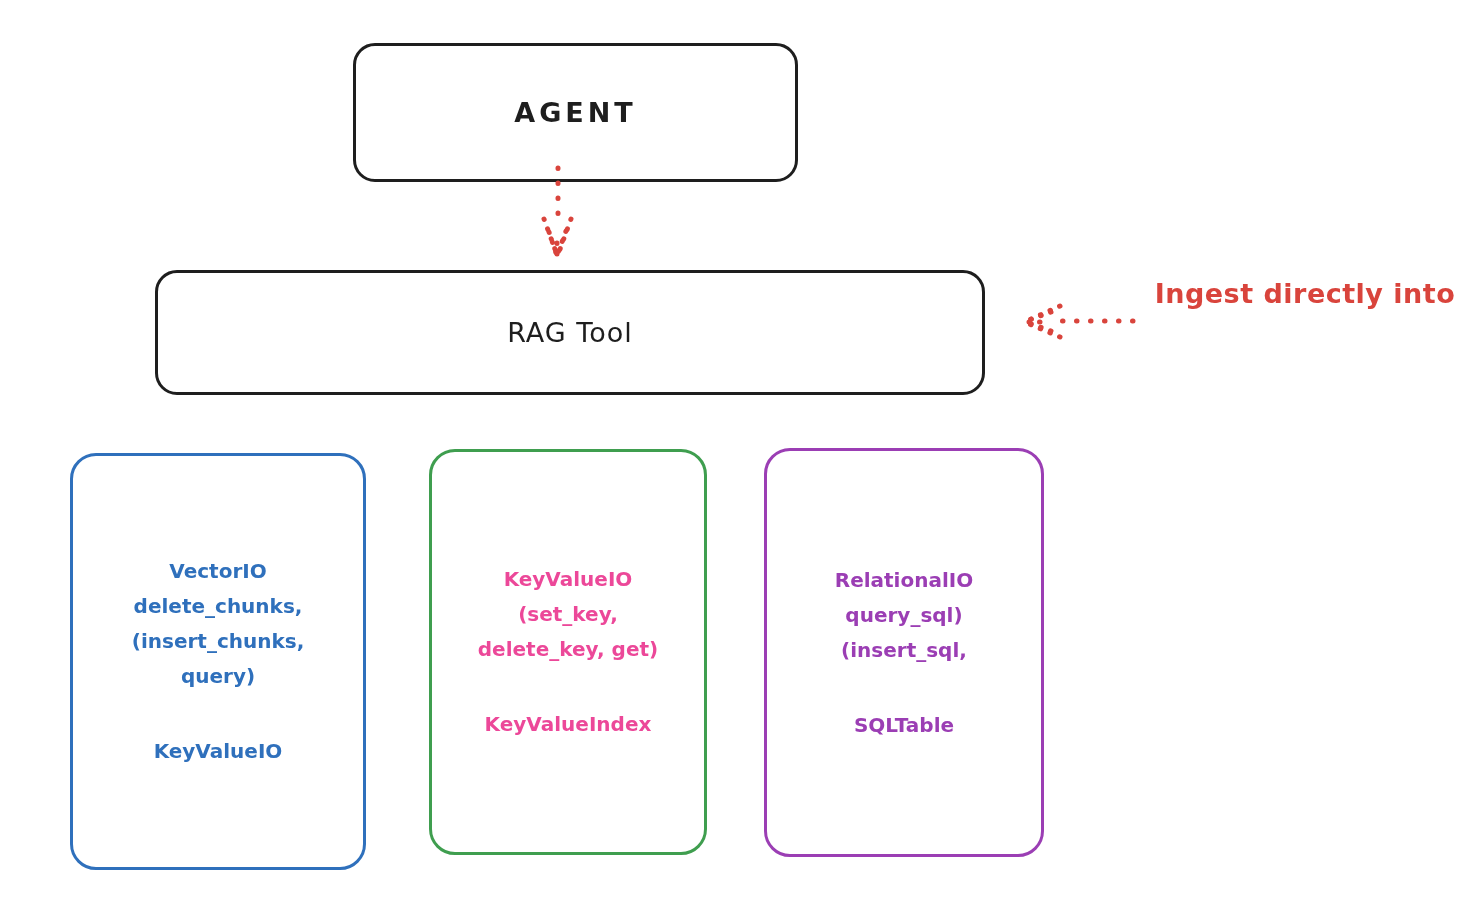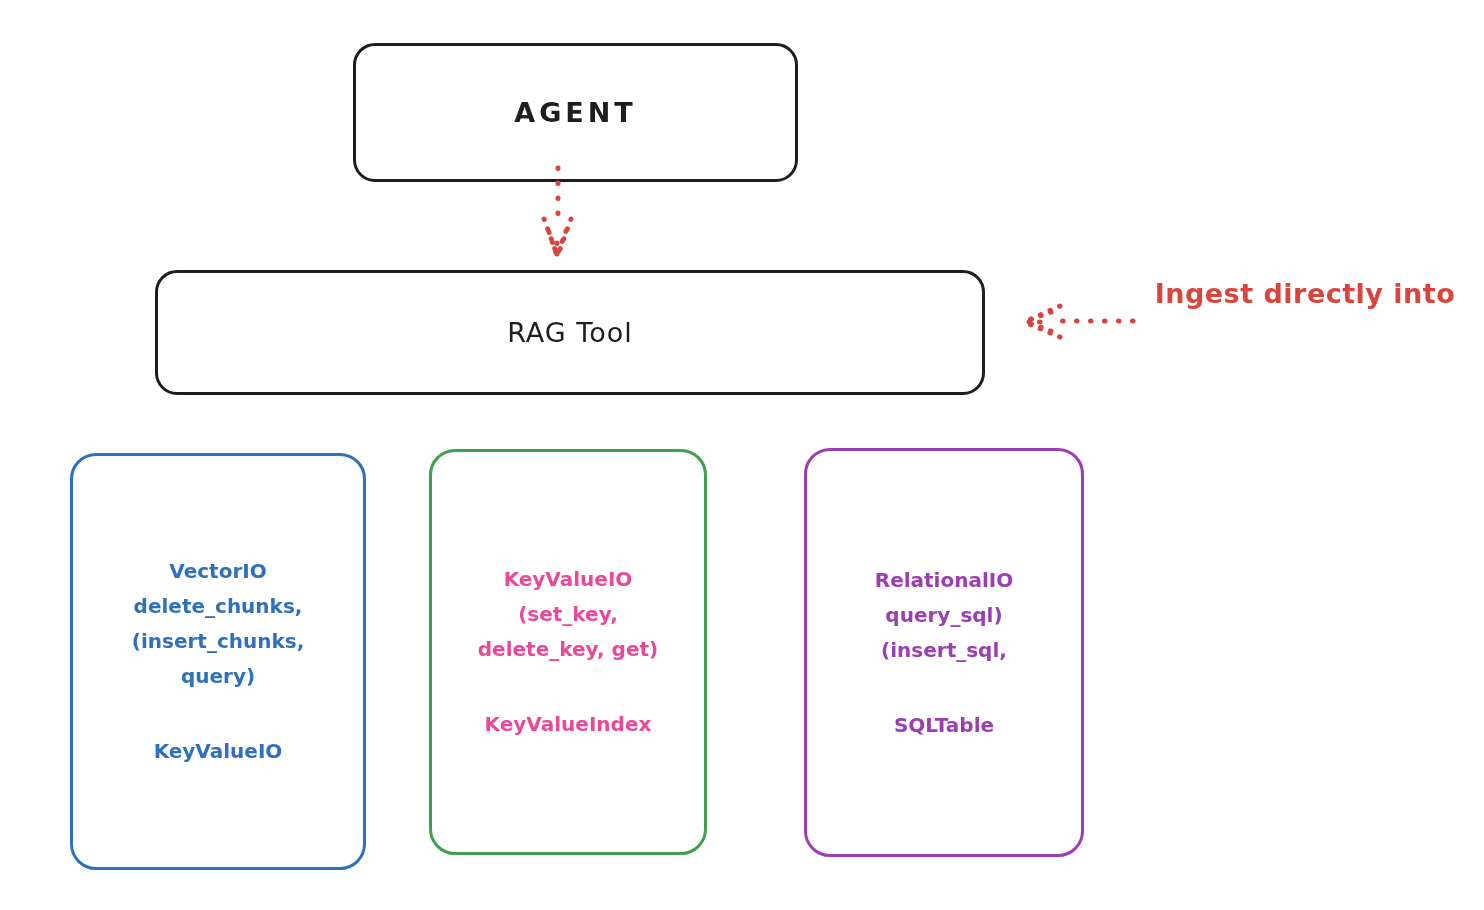--- a/index.html
+++ b/index.html
@@ -89,7 +89,7 @@
   }
   .card-1 { left: 70px;  top: 453px; width: 296px; height: 417px; }
   .card-2 { left: 429px; top: 449px; width: 278px; height: 406px; }
-  .card-3 { left: 804px; top: 448px; width: 280px; height: 409px; align-items: center; }
+  .card-3 { left: 764px; top: 448px; width: 280px; height: 409px; align-items: center; }
   .card-index {
     margin-top: 40px;
   }

